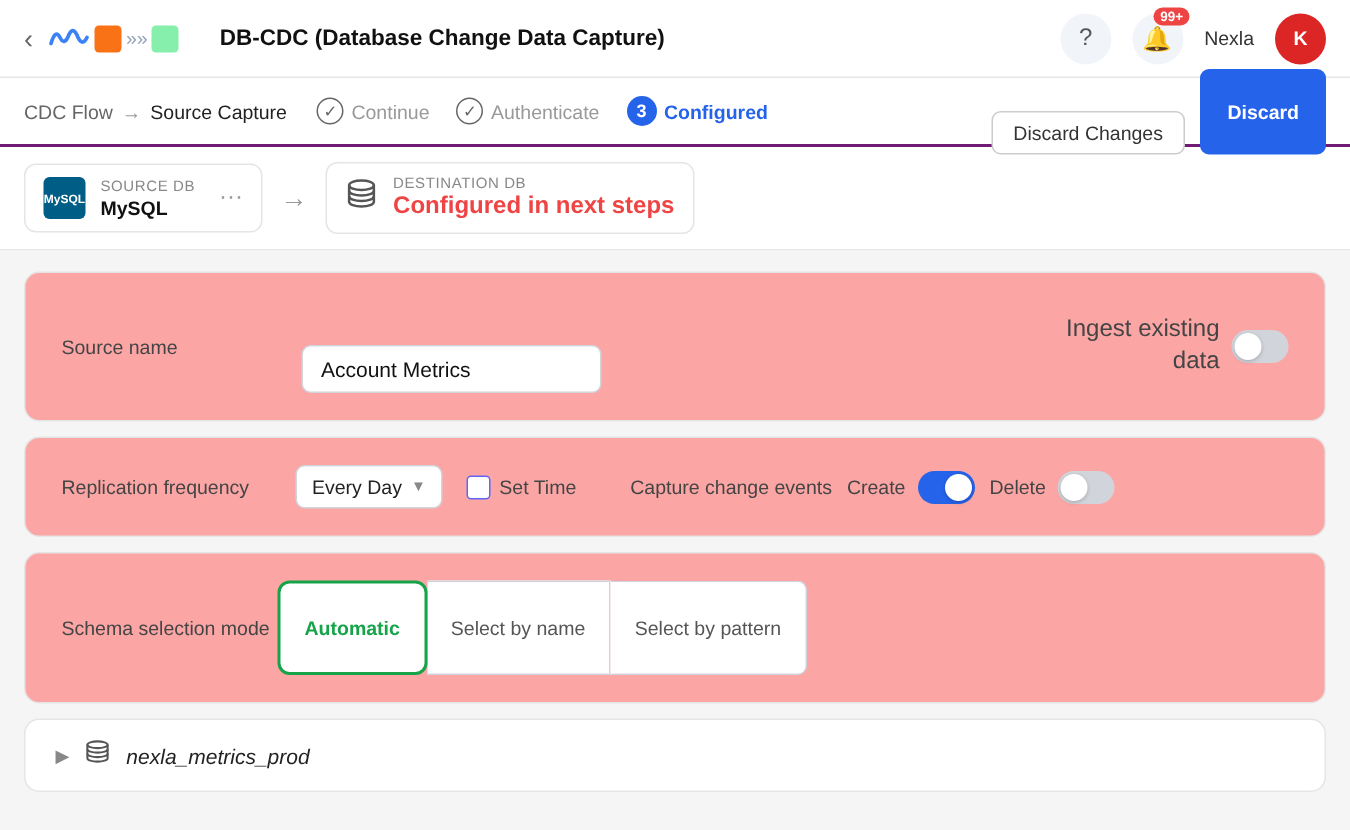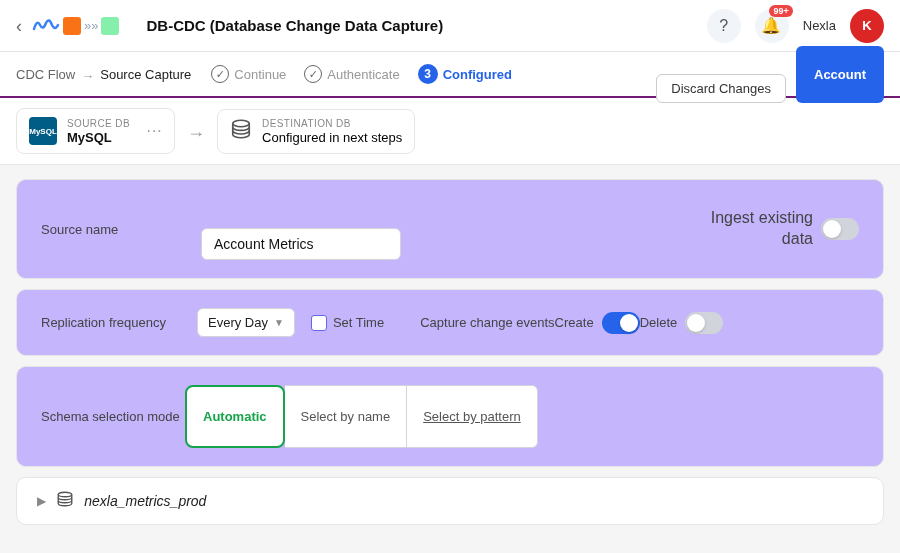--- a/index.html
+++ b/index.html
@@ -525,7 +525,7 @@
   </div>
   <div class="breadcrumb-actions">
     <button class="btn-discard">Discard Changes</button>
-    <button class="btn-continue">Account</button>
+    <button class="btn-continue">Discard</button>
   </div>
 </div>
 

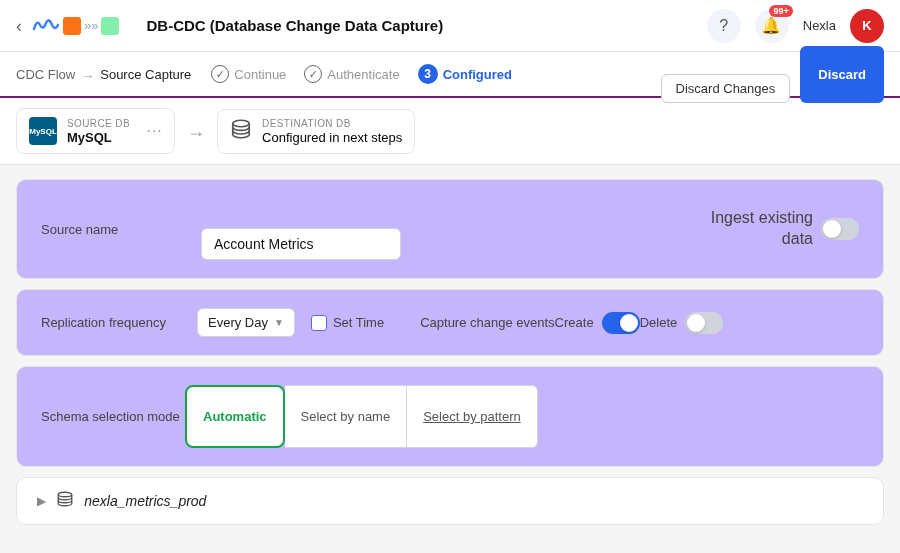--- a/index.html
+++ b/index.html
@@ -266,8 +266,9 @@
       letter-spacing: 0.04em;
     }
     .dest-label {
-      font-size: 13px;
-      color: #000000;
+      font-size: 16px;
+      color: #ef4444;
+      font-weight: bold;
     }
 
     

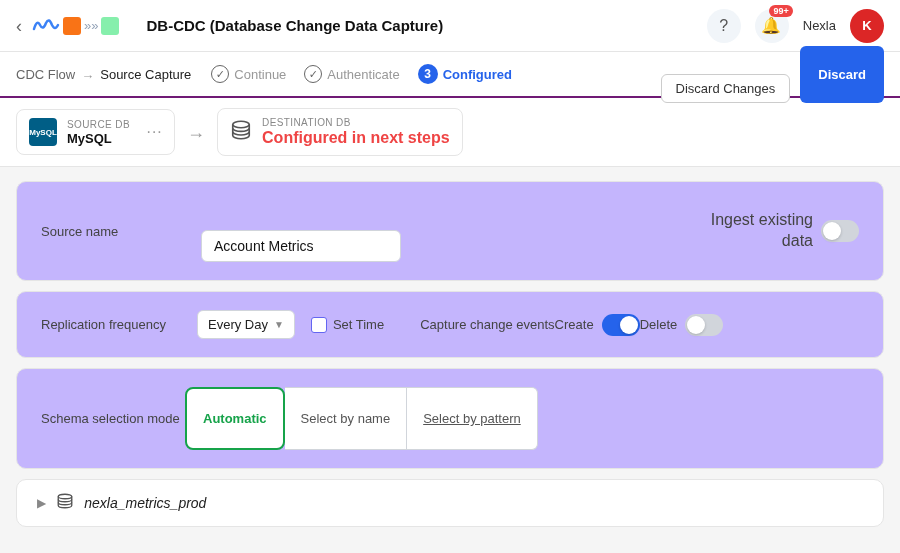--- a/index.html
+++ b/index.html
@@ -282,7 +282,7 @@
 
     
     .config-card {
-      background: #c4b5fd;
+      background: #fca5a5;
       border: 1px solid #e5e5e5;
       border-radius: 10px;
       padding: 18px 24px;

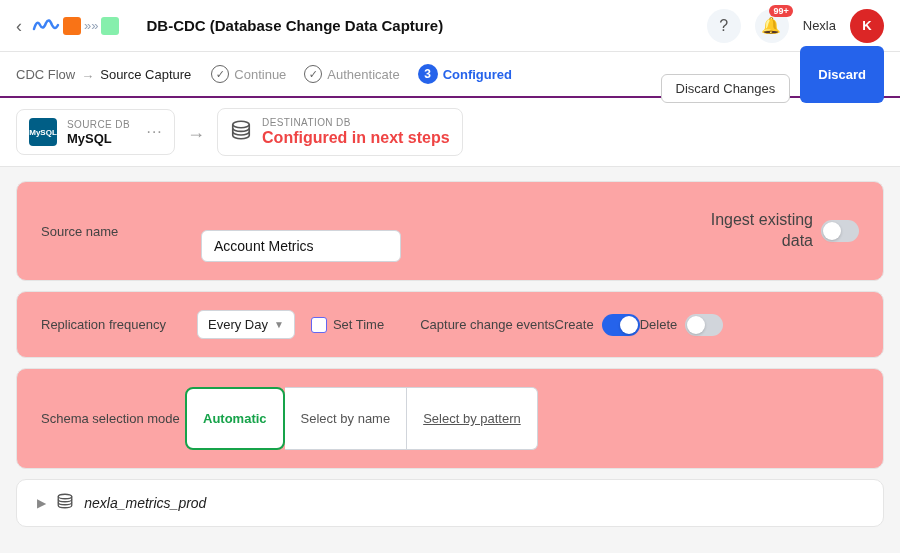--- a/index.html
+++ b/index.html
@@ -391,6 +391,7 @@
     .capture-area {
       display: flex;
       align-items: center;
+      gap: 10px;
       margin-left: 20px;
     }
     .capture-label {

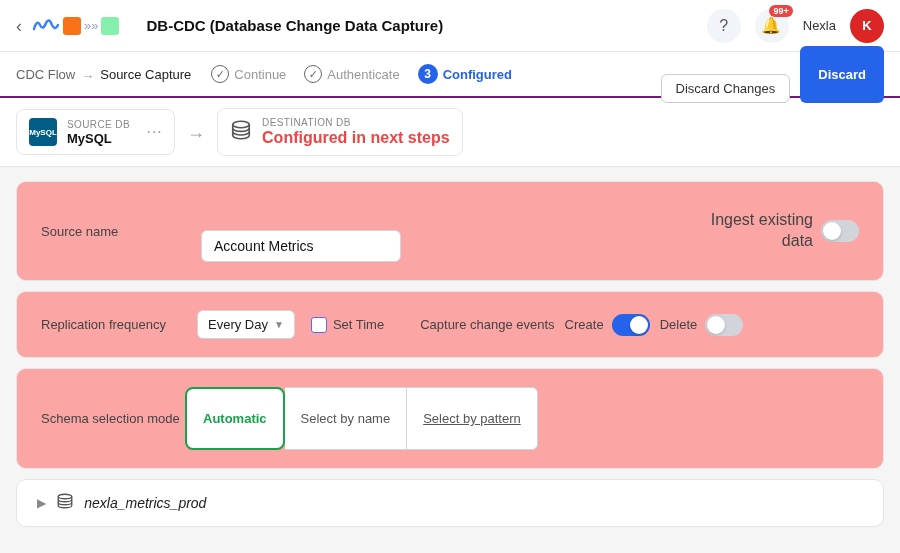--- a/index.html
+++ b/index.html
@@ -444,7 +444,6 @@
     .mode-btn.last {
       border-radius: 0 6px 6px 0;
       border-left: none;
-      text-decoration: underline;
     }
 
     

